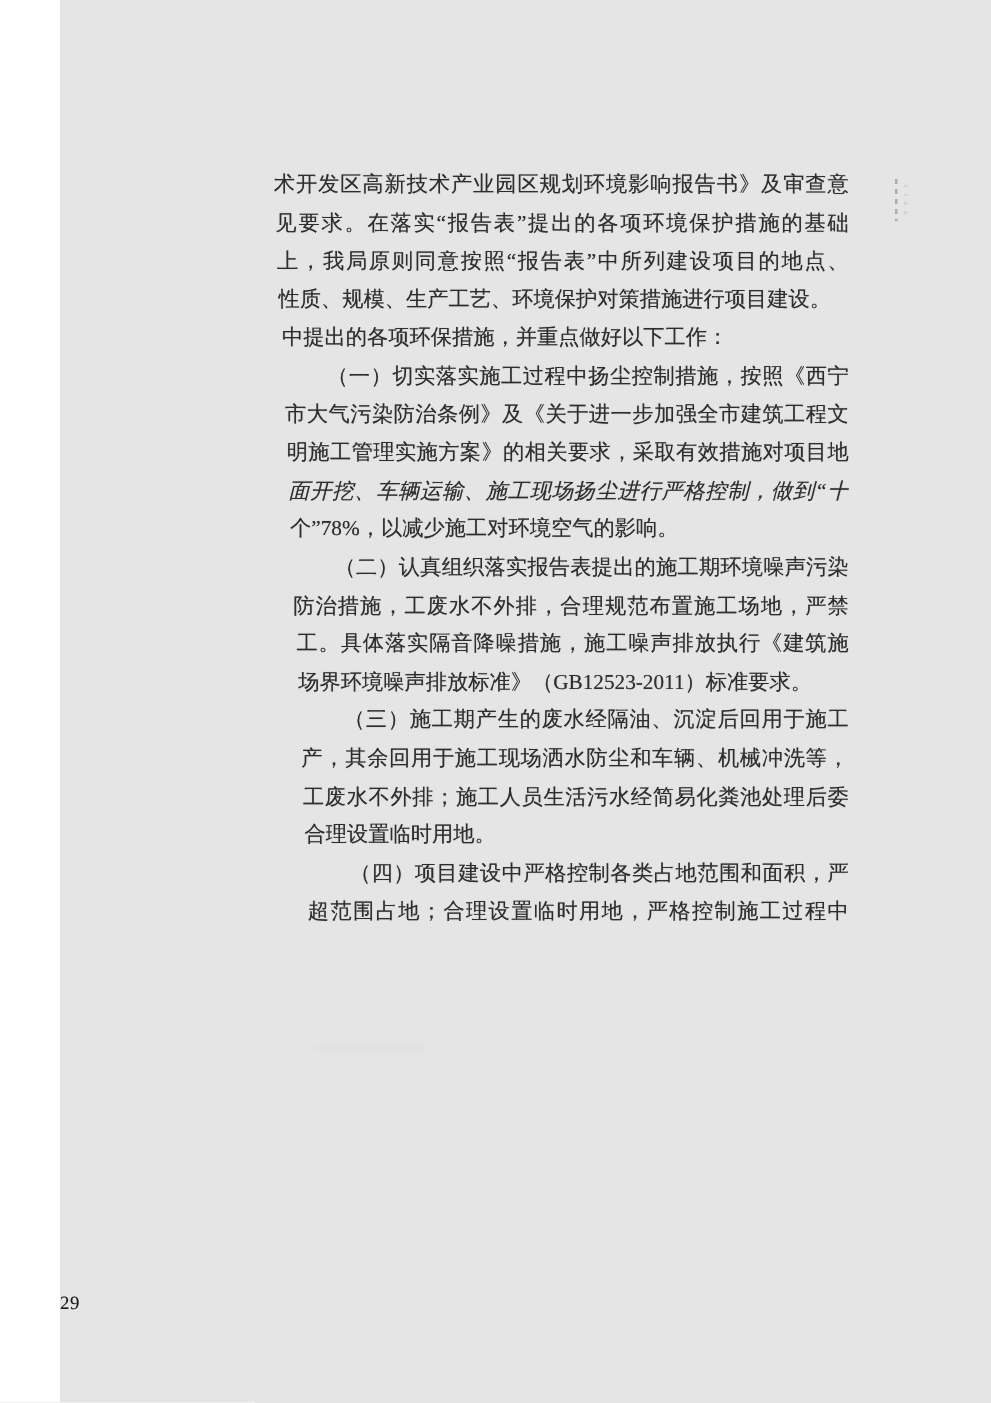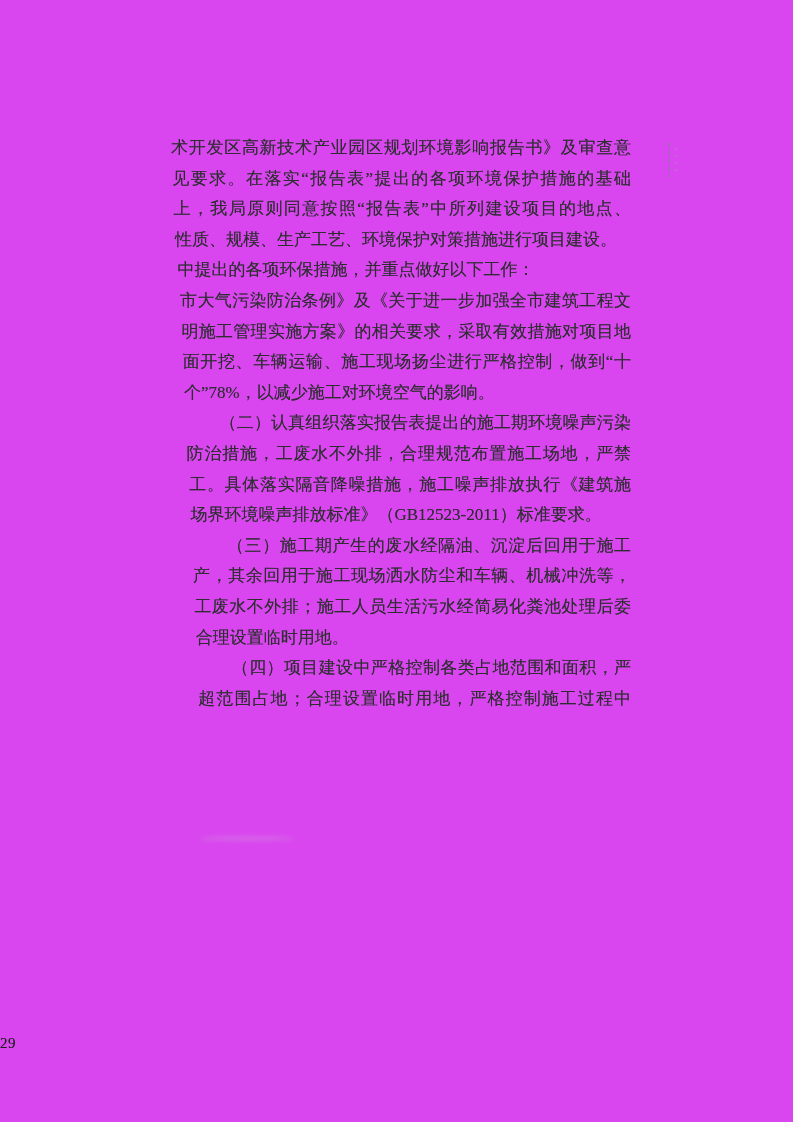--- a/index.html
+++ b/index.html
@@ -12,7 +12,8 @@
   }
   .page {
     position: absolute; inset: 0;
-    background: #d946ef;
+    background: #e5e5e5;
+    margin-left: 48px;
   }
   
   .text-block {

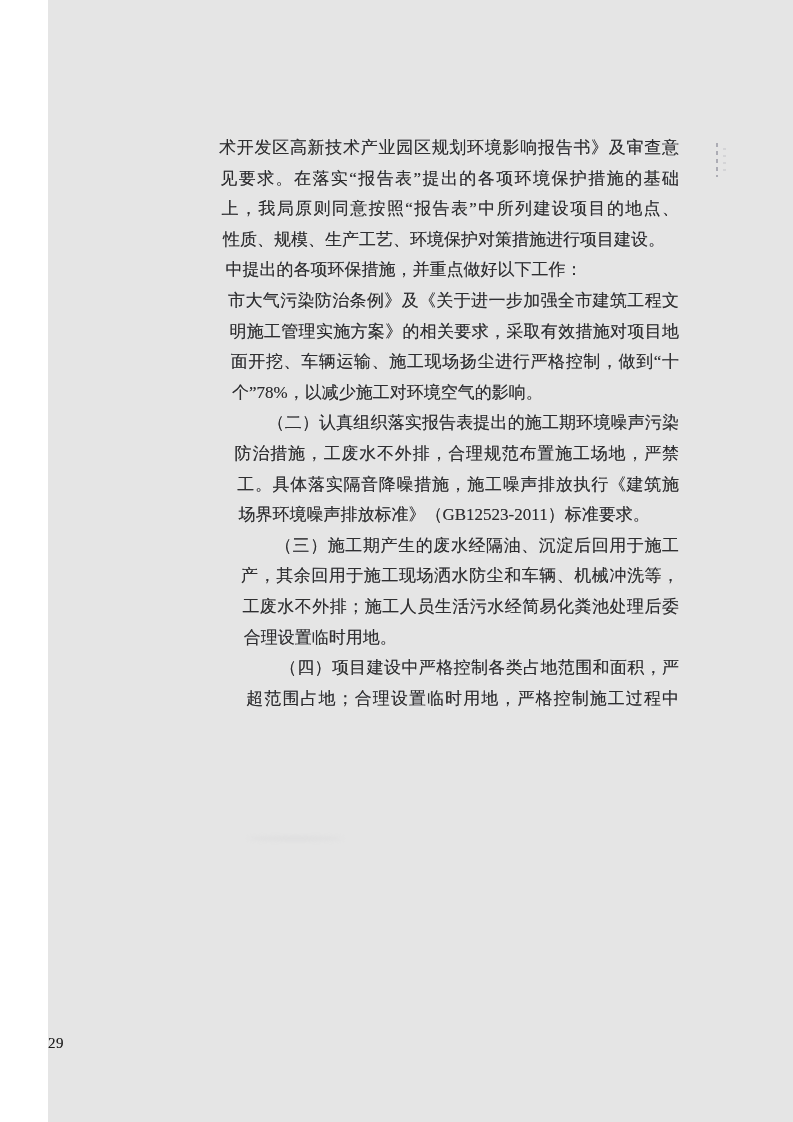--- a/index.html
+++ b/index.html
@@ -96,6 +96,7 @@
         <div class="line para-end" style="padding-left: 6.5px;">中提出的各项环保措施，并重点做好以下工作：</div>
       </div>
       <div class="paragraph">
+        <div class="line" style="padding-left: 7.8px;">　　（一）切实落实施工过程中扬尘控制措施，按照《西宁</div>
         <div class="line" style="padding-left: 9.1px;">市大气污染防治条例》及《关于进一步加强全市建筑工程文</div>
         <div class="line" style="padding-left: 10.4px;">明施工管理实施方案》的相关要求，采取有效措施对项目地</div>
         <div class="line" style="padding-left: 11.7px;">面开挖、车辆运输、施工现场扬尘进行严格控制，做到“十</div>

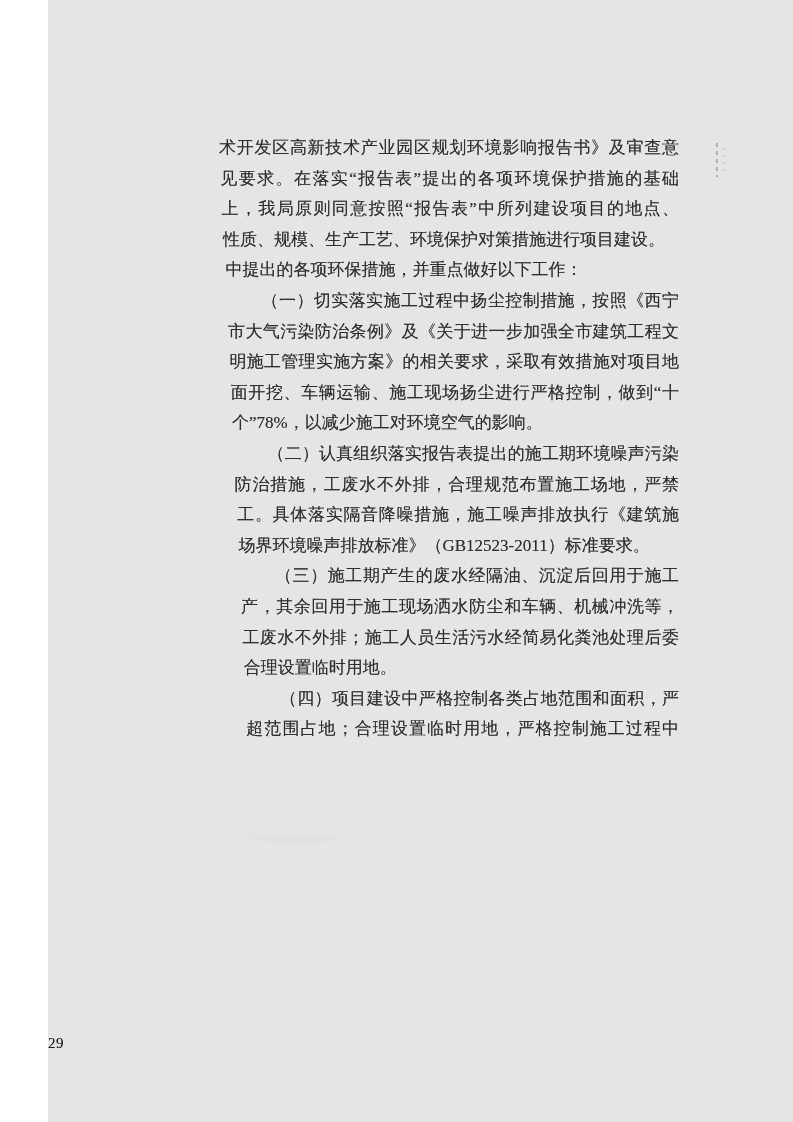--- a/index.html
+++ b/index.html
@@ -99,7 +99,7 @@
         <div class="line" style="padding-left: 7.8px;">　　（一）切实落实施工过程中扬尘控制措施，按照《西宁</div>
         <div class="line" style="padding-left: 9.1px;">市大气污染防治条例》及《关于进一步加强全市建筑工程文</div>
         <div class="line" style="padding-left: 10.4px;">明施工管理实施方案》的相关要求，采取有效措施对项目地</div>
-        <div class="line" style="padding-left: 11.7px;">面开挖、车辆运输、施工现场扬尘进行严格控制，做到“十</div>
+        <div class="line" style="padding-left: 11.7px; font-style: italic;">面开挖、车辆运输、施工现场扬尘进行严格控制，做到“十</div>
         <div class="line para-end" style="padding-left: 13px;">个”78%，以减少施工对环境空气的影响。</div>
       </div>
       <div class="paragraph">

